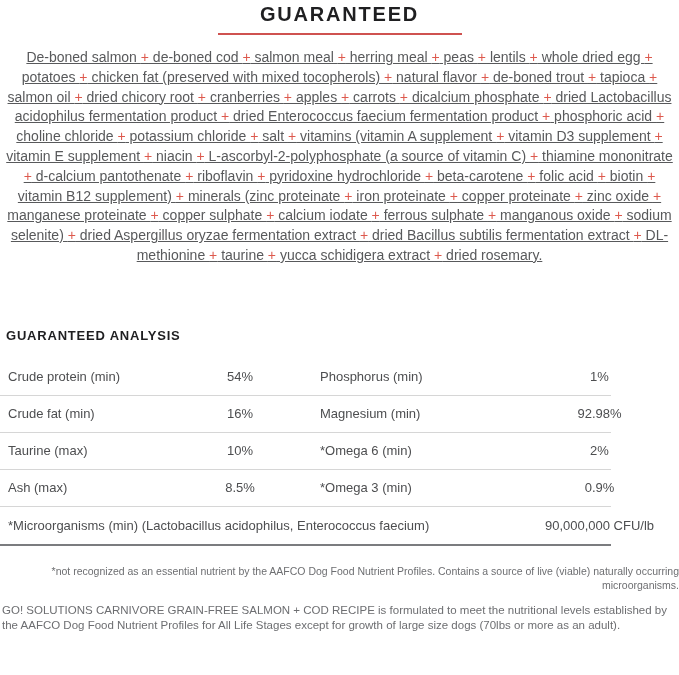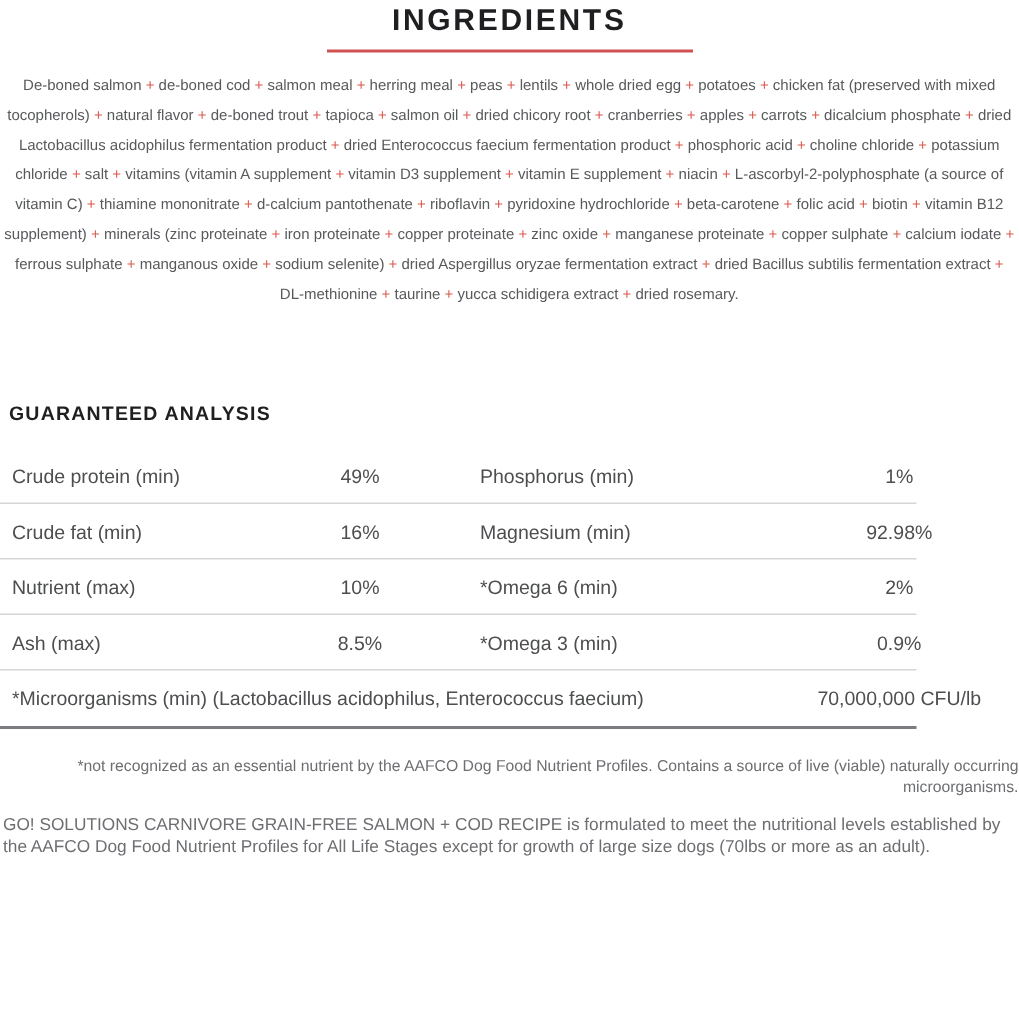--- a/index.html
+++ b/index.html
@@ -97,7 +97,7 @@
 <div class="page">
 
   <section>
-    <h1 class="title-main">INGREDIENTS</h1>
+    <h1 class="title-main">GUARANTEED</h1>
     <div class="accent-rule"></div>
     <p class="ingredients-text">De-boned salmon <span class="plus">+</span> de-boned cod <span class="plus">+</span> salmon meal <span class="plus">+</span> herring meal <span class="plus">+</span> peas <span class="plus">+</span> lentils <span class="plus">+</span> whole dried egg <span class="plus">+</span> potatoes <span class="plus">+</span> chicken fat (preserved with mixed tocopherols) <span class="plus">+</span> natural flavor <span class="plus">+</span> de-boned trout <span class="plus">+</span> tapioca <span class="plus">+</span> salmon oil <span class="plus">+</span> dried chicory root <span class="plus">+</span> cranberries <span class="plus">+</span> apples <span class="plus">+</span> carrots <span class="plus">+</span> dicalcium phosphate <span class="plus">+</span> dried Lactobacillus acidophilus fermentation product <span class="plus">+</span> dried Enterococcus faecium fermentation product <span class="plus">+</span> phosphoric acid <span class="plus">+</span> choline chloride <span class="plus">+</span> potassium chloride <span class="plus">+</span> salt <span class="plus">+</span> vitamins (vitamin A supplement <span class="plus">+</span> vitamin D3 supplement <span class="plus">+</span> vitamin E supplement <span class="plus">+</span> niacin <span class="plus">+</span> L-ascorbyl-2-polyphosphate (a source of vitamin C) <span class="plus">+</span> thiamine mononitrate <span class="plus">+</span> d-calcium pantothenate <span class="plus">+</span> riboflavin <span class="plus">+</span> pyridoxine hydrochloride <span class="plus">+</span> beta-carotene <span class="plus">+</span> folic acid <span class="plus">+</span> biotin <span class="plus">+</span> vitamin B12 supplement) <span class="plus">+</span> minerals (zinc proteinate <span class="plus">+</span> iron proteinate <span class="plus">+</span> copper proteinate <span class="plus">+</span> zinc oxide <span class="plus">+</span> manganese proteinate <span class="plus">+</span> copper sulphate <span class="plus">+</span> calcium iodate <span class="plus">+</span> ferrous sulphate <span class="plus">+</span> manganous oxide <span class="plus">+</span> sodium selenite) <span class="plus">+</span> dried Aspergillus oryzae fermentation extract <span class="plus">+</span> dried Bacillus subtilis fermentation extract <span class="plus">+</span> DL-methionine <span class="plus">+</span> taurine <span class="plus">+</span> yucca schidigera extract <span class="plus">+</span> dried rosemary.</p>
   </section>

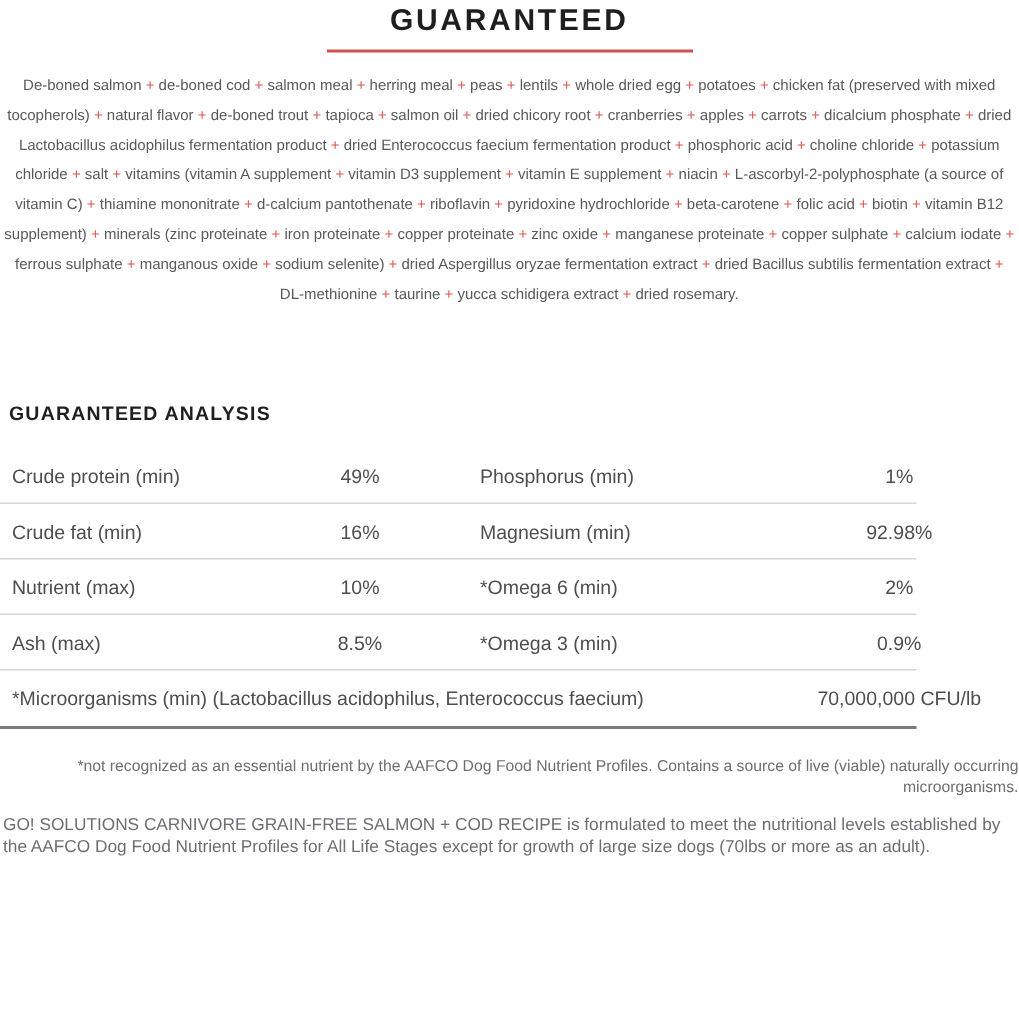--- a/index.html
+++ b/index.html
@@ -43,9 +43,10 @@
     width:676px;
     margin:13px auto 0 auto;
     text-align:center;
-    font-size:10px;
+    font-size:14px;
     line-height:19.8px;
     color:var(--body);
+    text-decoration:underline;
   }
   .ingredients-text .plus{color:var(--plus);}
   .title-sub{

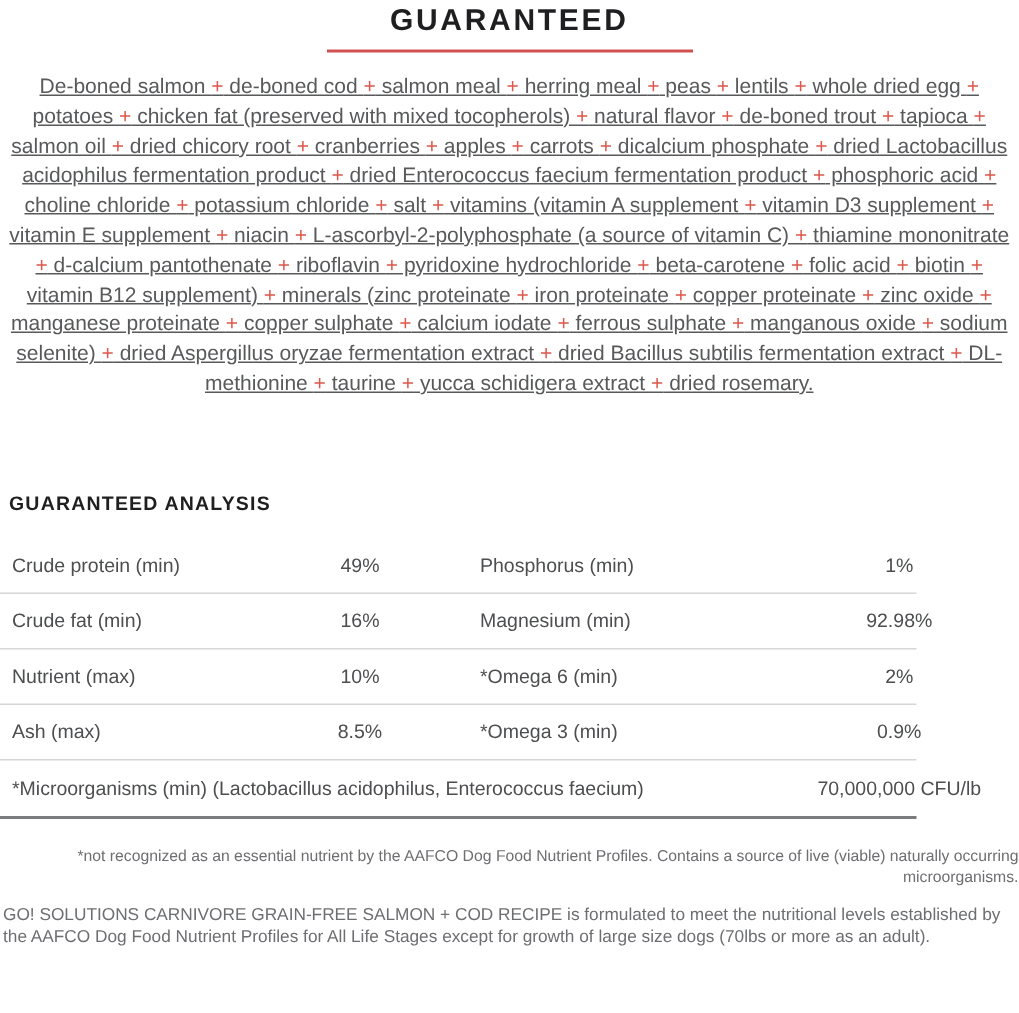--- a/index.html
+++ b/index.html
@@ -110,7 +110,7 @@
 
       <div class="ga-row">
         <span class="cell-label">Crude protein (min)</span>
-        <span class="cell-value">49%</span>
+        <span class="cell-value">54%</span>
         <span class="cell-label-r">Phosphorus (min)</span>
         <span class="cell-value">1%</span>
       </div>

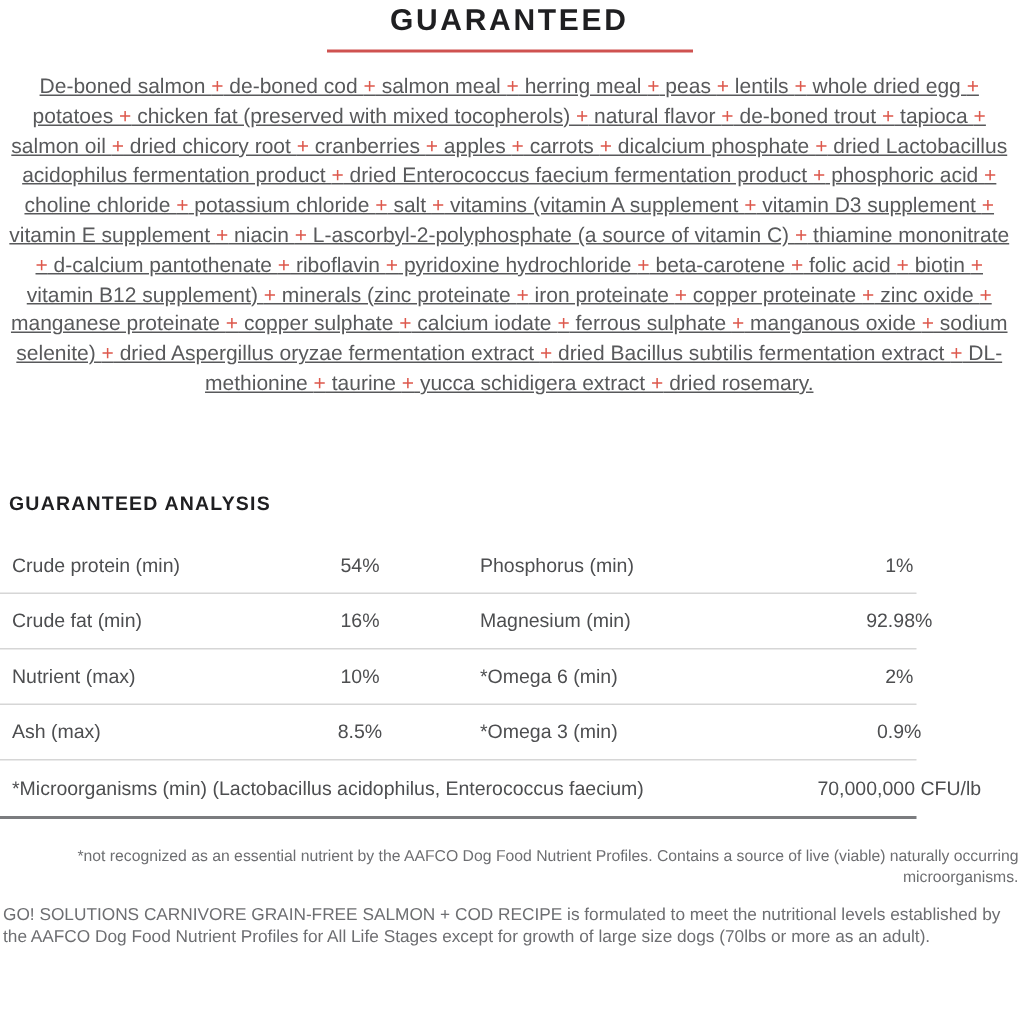--- a/index.html
+++ b/index.html
@@ -124,7 +124,7 @@
 
 
       <div class="ga-row">
-        <span class="cell-label">Nutrient (max)</span>
+        <span class="cell-label">Taurine (max)</span>
         <span class="cell-value">10%</span>
         <span class="cell-label-r">*Omega 6 (min)</span>
         <span class="cell-value">2%</span>

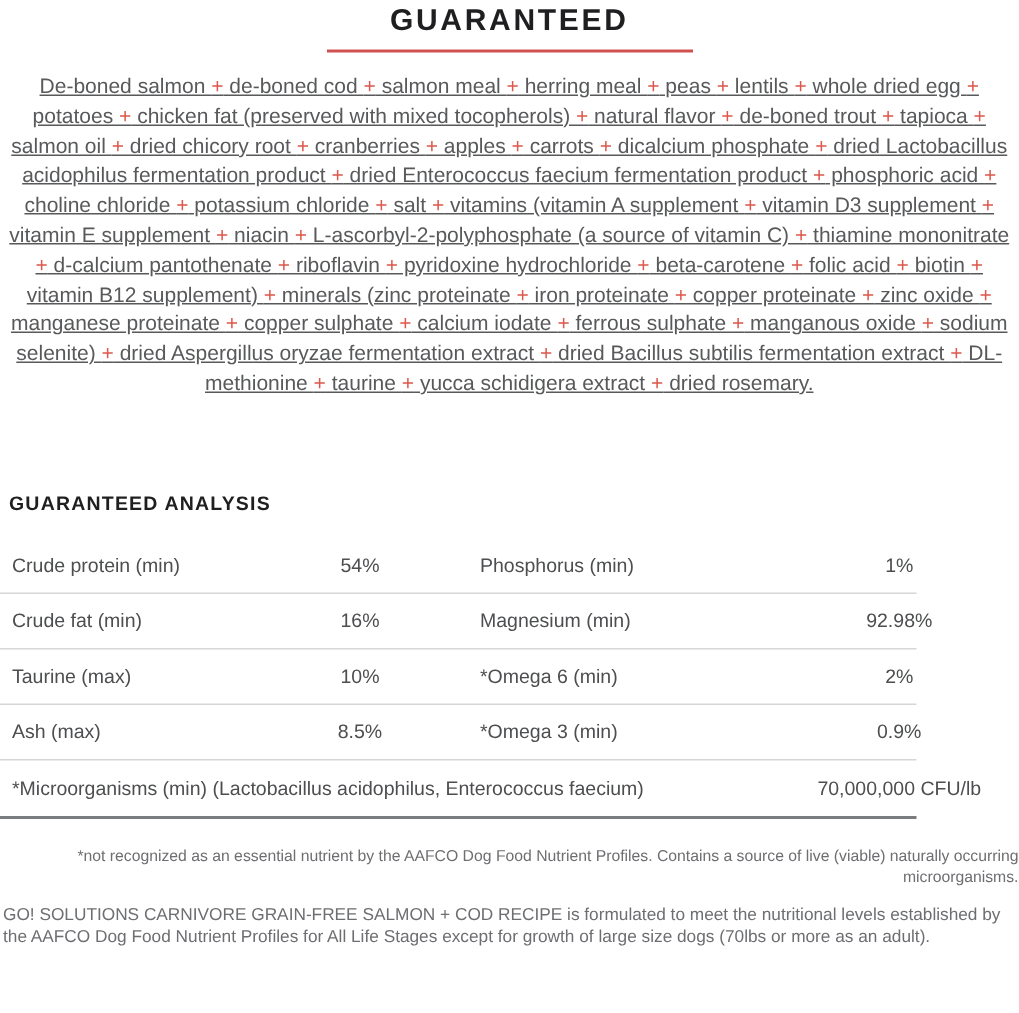--- a/index.html
+++ b/index.html
@@ -139,7 +139,7 @@
 
       <div class="ga-row full">
         <span class="cell-label">*Microorganisms (min) (Lactobacillus acidophilus, Enterococcus faecium)</span>
-        <span class="cell-value">70,000,000 CFU/lb</span>
+        <span class="cell-value">90,000,000 CFU/lb</span>
       </div>
 
     </div>

